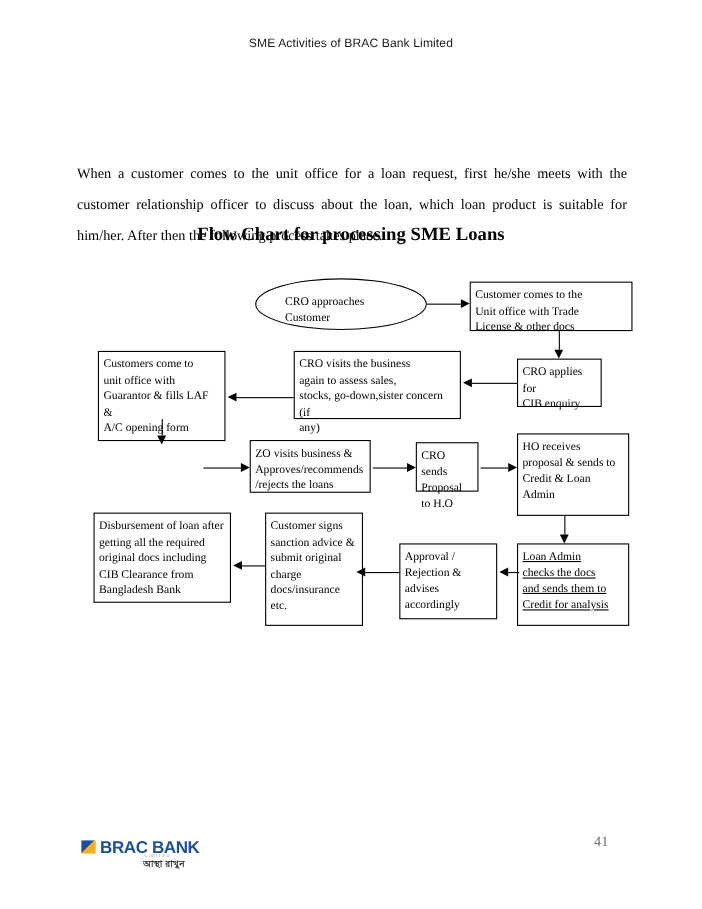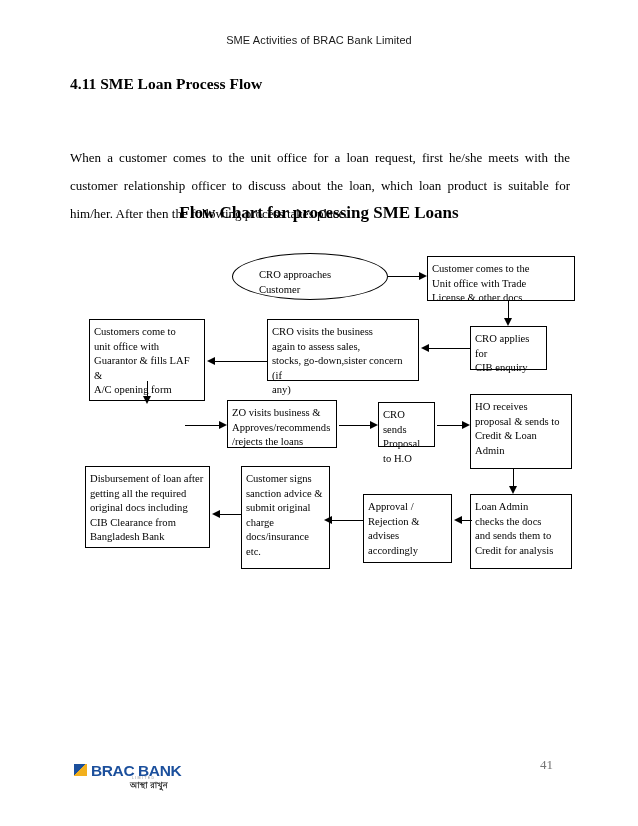--- a/index.html
+++ b/index.html
@@ -170,7 +170,6 @@
 
   <div class="running-header">SME Activities of BRAC Bank Limited</div>
 
-  <div class="section-heading">4.11 SME Loan Process Flow</div>
 
   <div class="body-para">When a customer comes to the unit office for a loan request, first he/she meets with the customer relationship officer to discuss about the loan, which loan product is suitable for him/her. After then the following process takes place.</div>
 

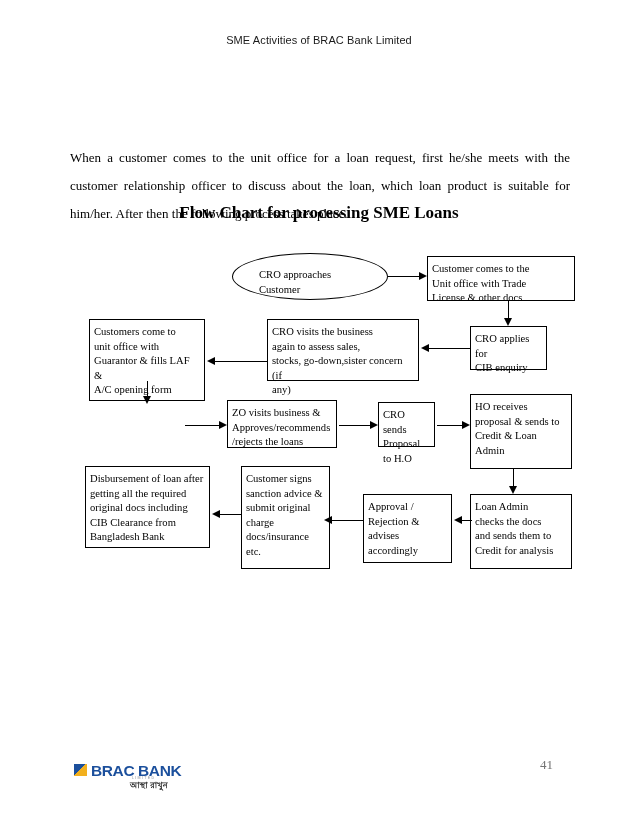--- a/index.html
+++ b/index.html
@@ -235,7 +235,7 @@
     <div class="edge h" style="left:437px; top:421px; width:25px;"></div>
     <div class="arrowhead right" style="left:462px; top:417px;"></div>
 
-    <div class="node" style="left:470px; top:490px; width:102px; height:75px;">Loan Admin
+    <div class="node" style="left:470px; top:490px; width:102px; height:75px;text-decoration:underline;">Loan Admin
 checks the docs
 and sends them to
 Credit for analysis</div>

